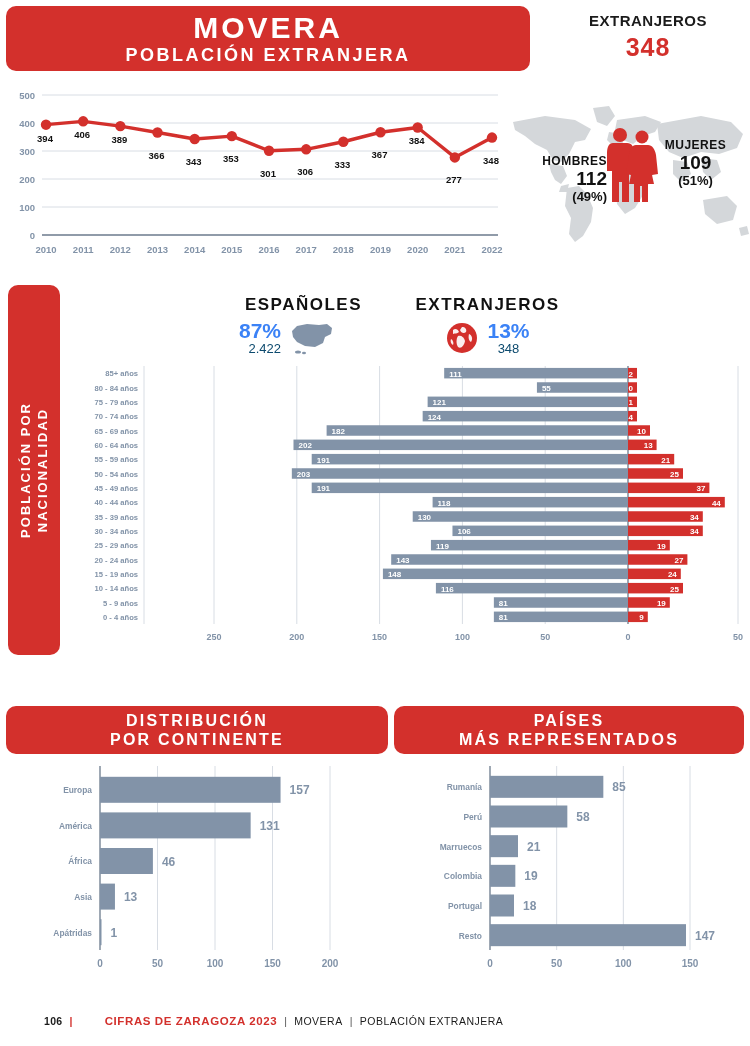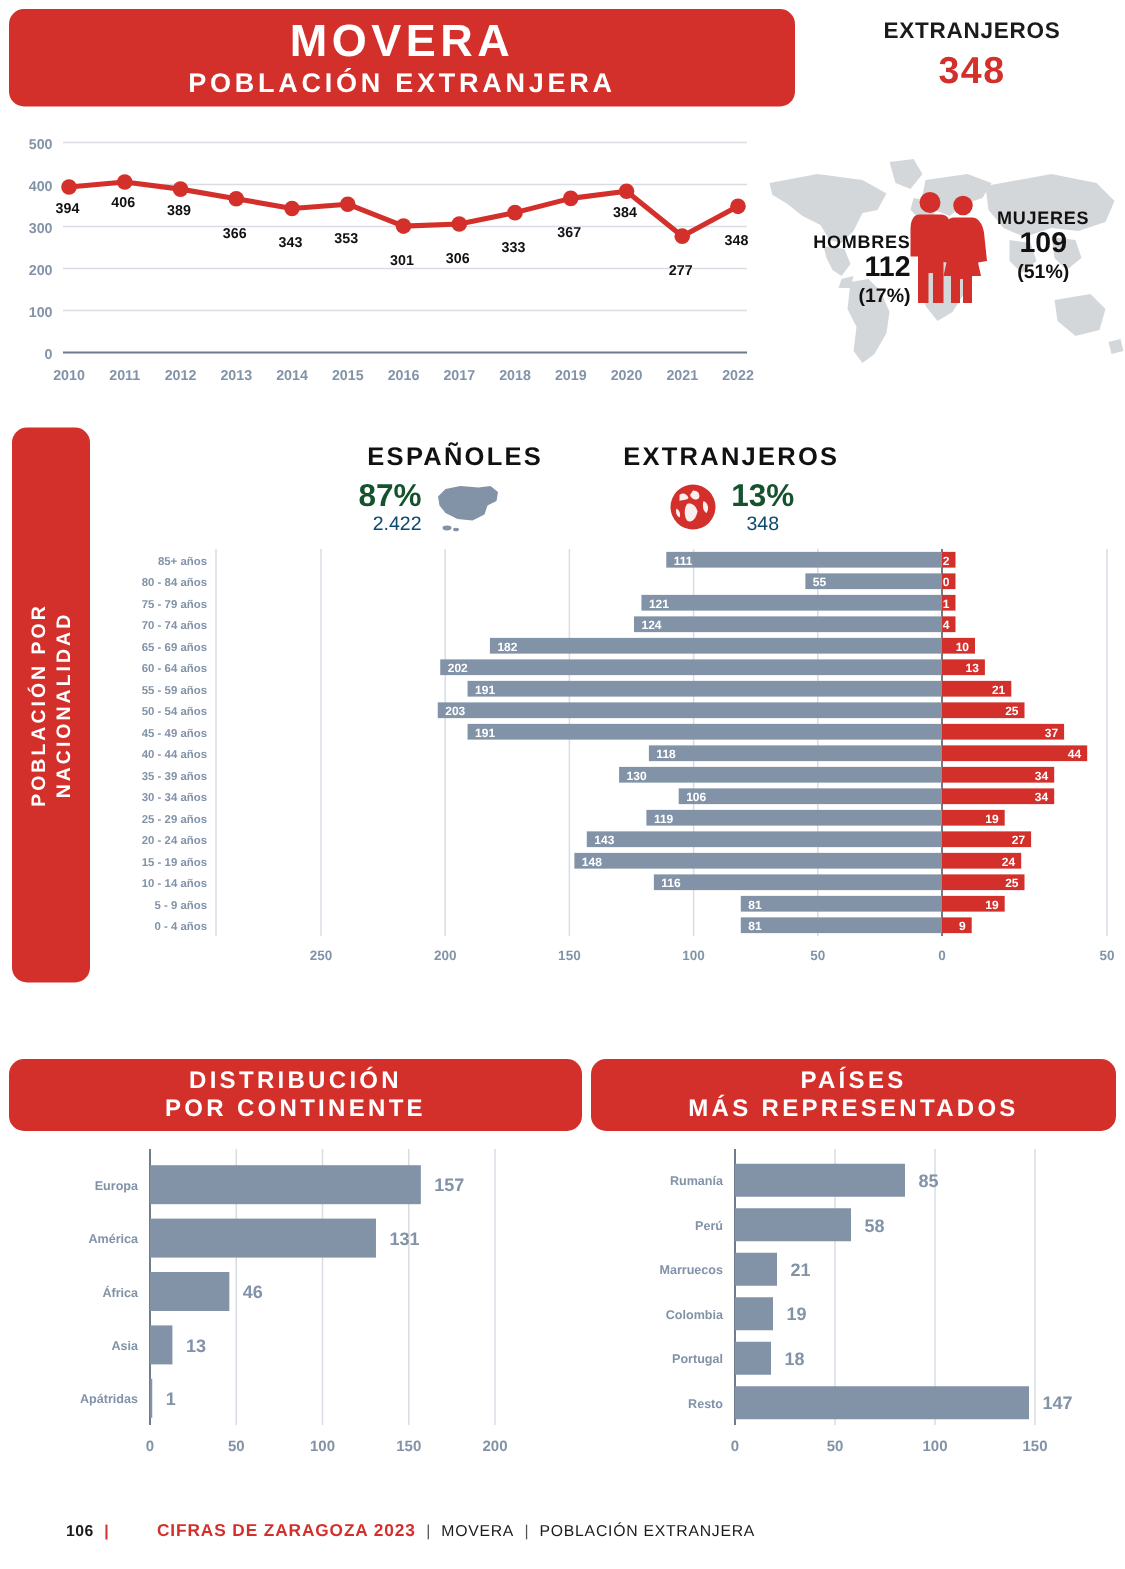--- a/index.html
+++ b/index.html
@@ -229,7 +229,7 @@
     <div class="gender-text" id="hombres-block">
       <div class="g-label">HOMBRES</div>
       <div class="g-value">112</div>
-      <div class="g-pct">(17%)</div>
+      <div class="g-pct">(49%)</div>
     </div>
     <div class="gender-text" id="mujeres-block">
       <div class="g-label">MUJERES</div>

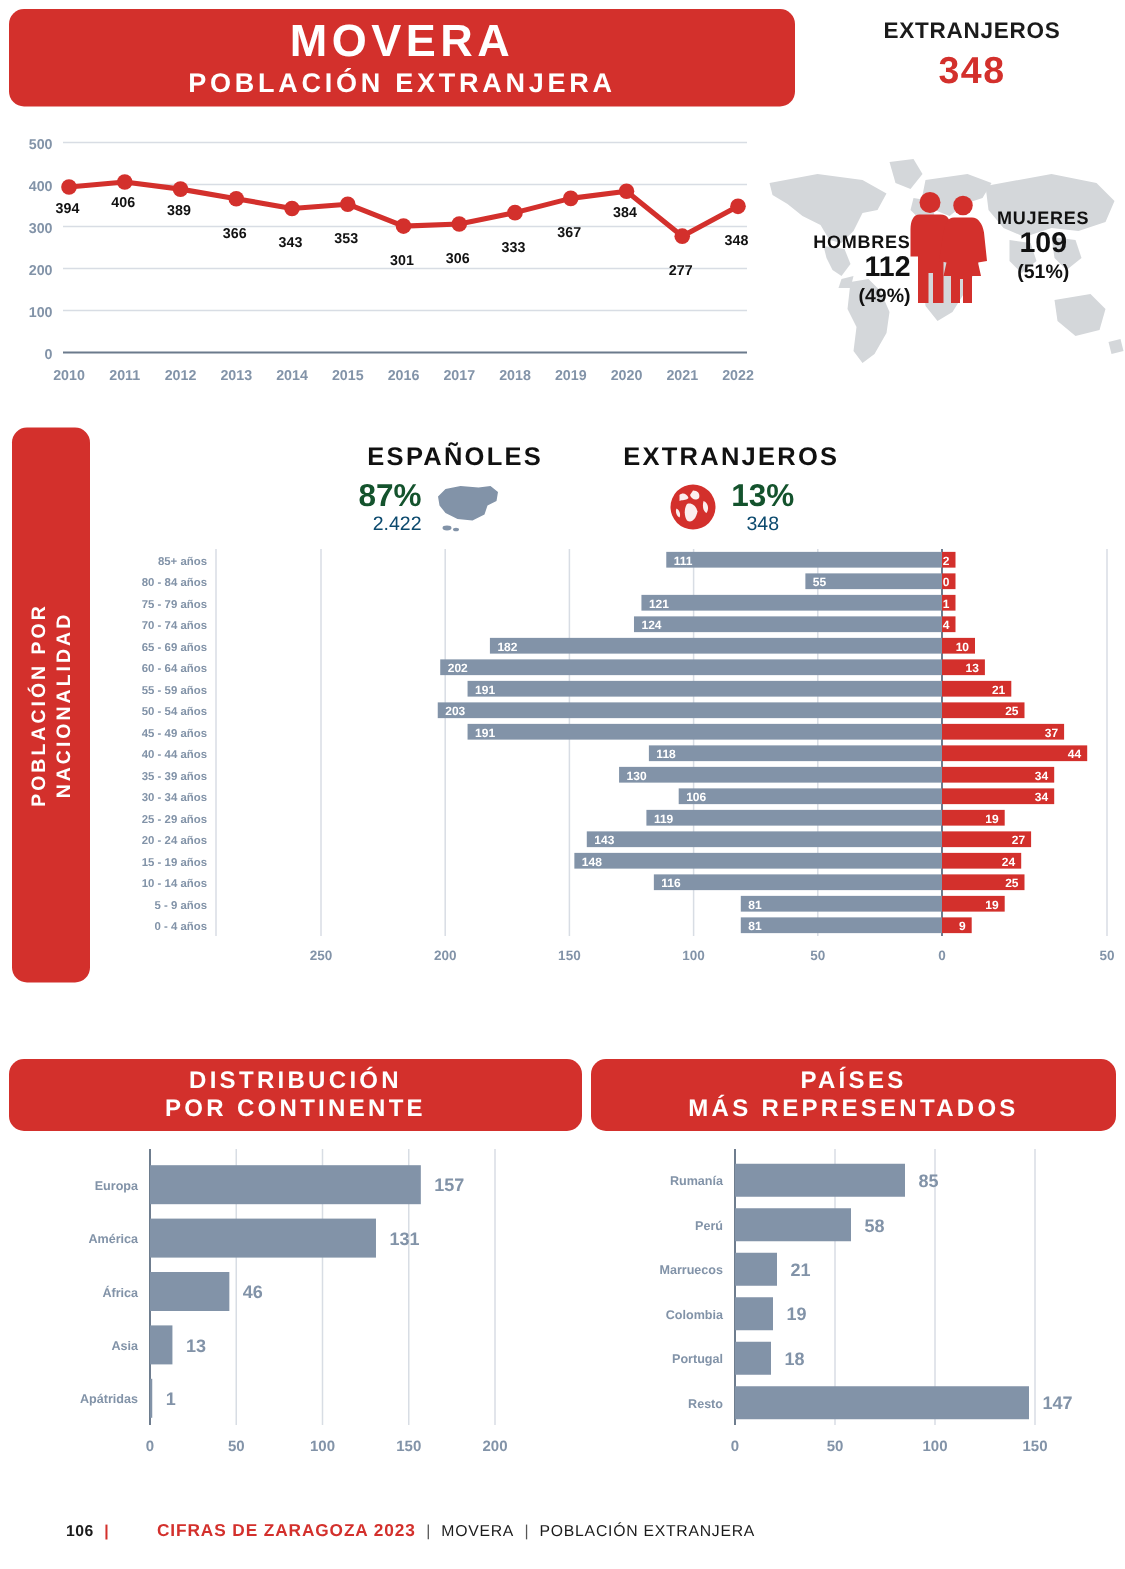--- a/index.html
+++ b/index.html
@@ -85,7 +85,7 @@
   #ext-head { left: 400px; top: 295px; width: 175px; }
   .stat-head .sh-title { font-size: 17px; font-weight: bold; color: #111; letter-spacing: 1.5px; }
   .stat-head .sh-row { display: flex; align-items: center; justify-content: center; gap: 8px; margin-top: 4px; }
-  .stat-head .sh-pct { font-size: 21px; font-weight: bold; color: #14532d; }
+  .stat-head .sh-pct { font-size: 21px; font-weight: bold; color: #3b82f6; }
   .stat-head .sh-num { font-size: 13px; color: #0c4a6e; margin-top: -2px; }
 
   

